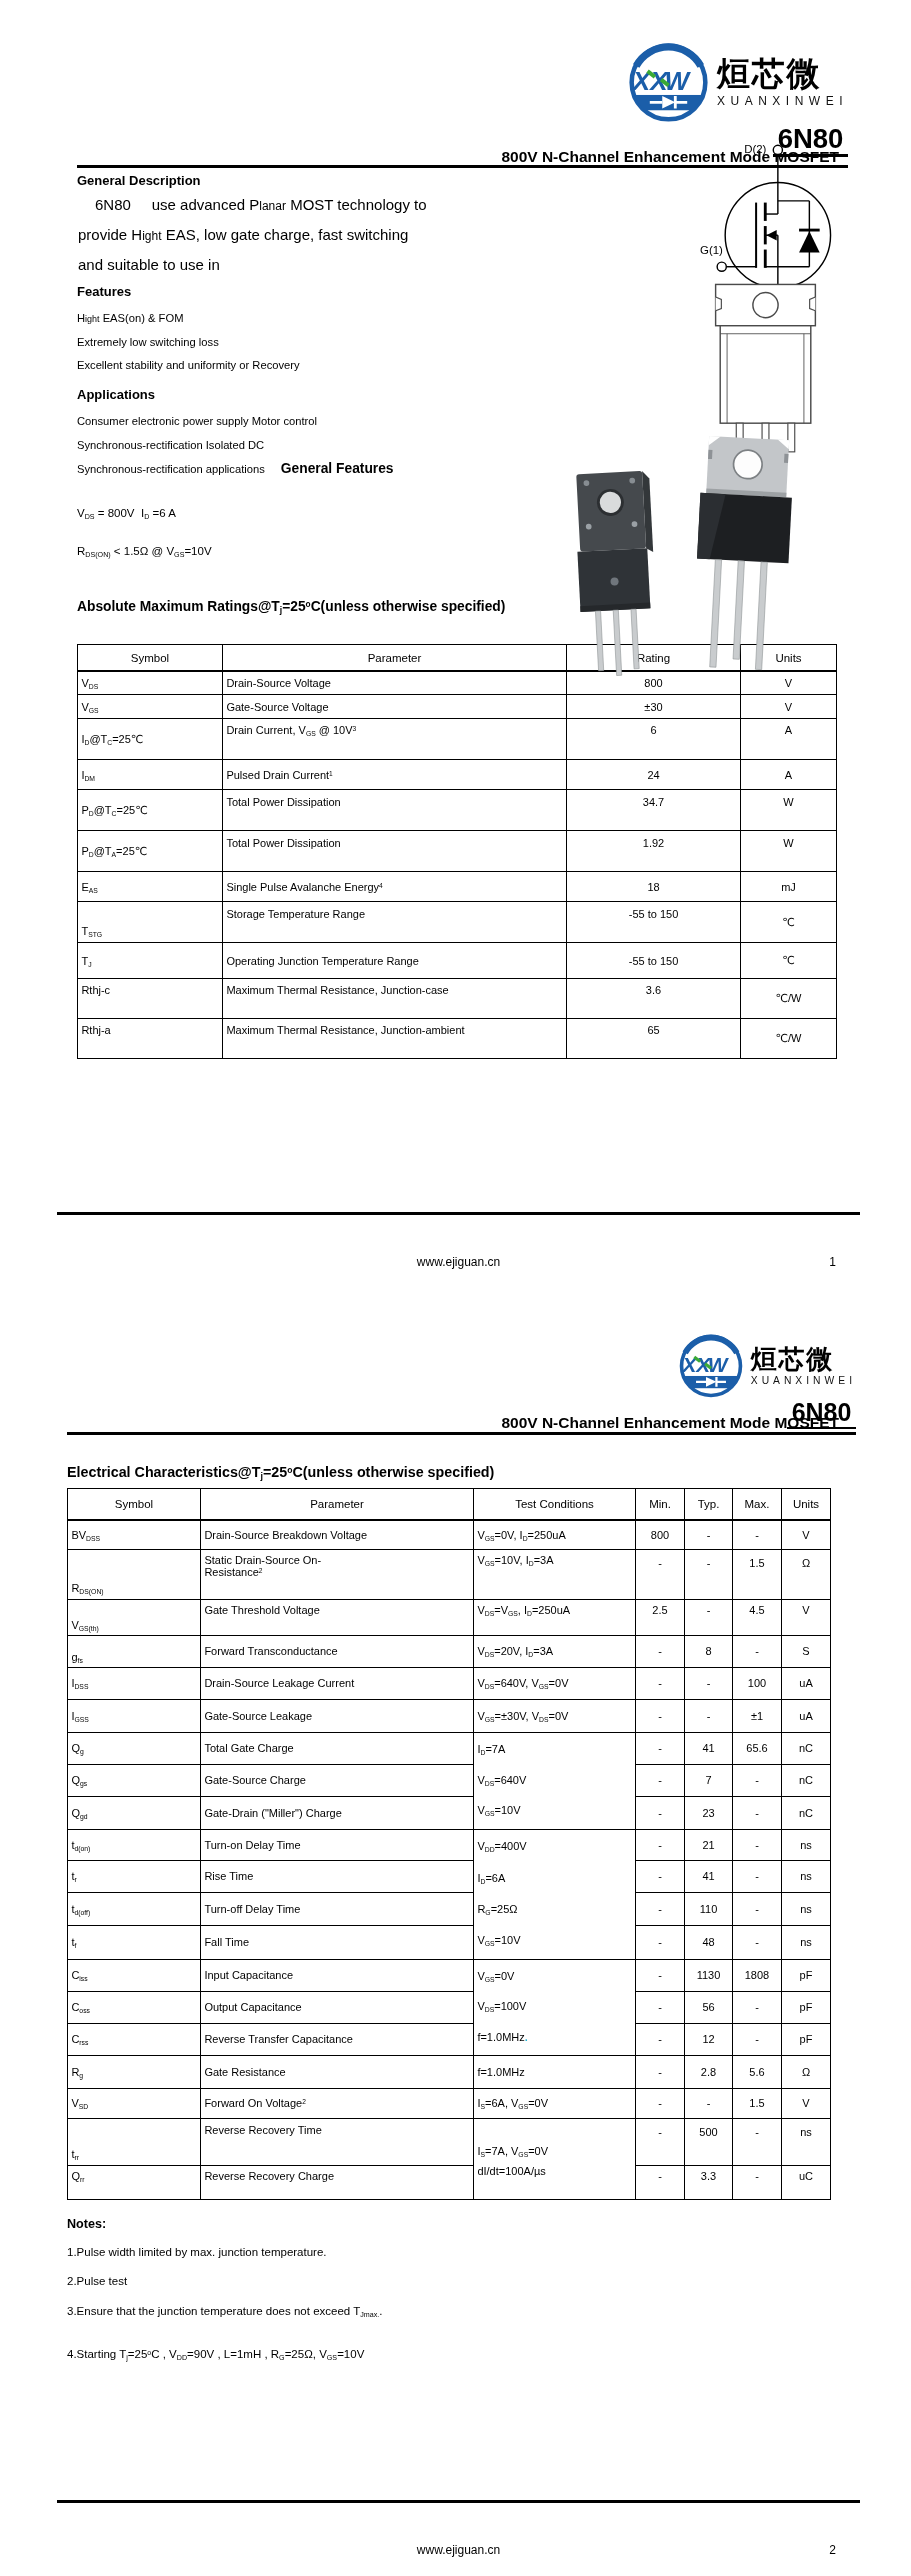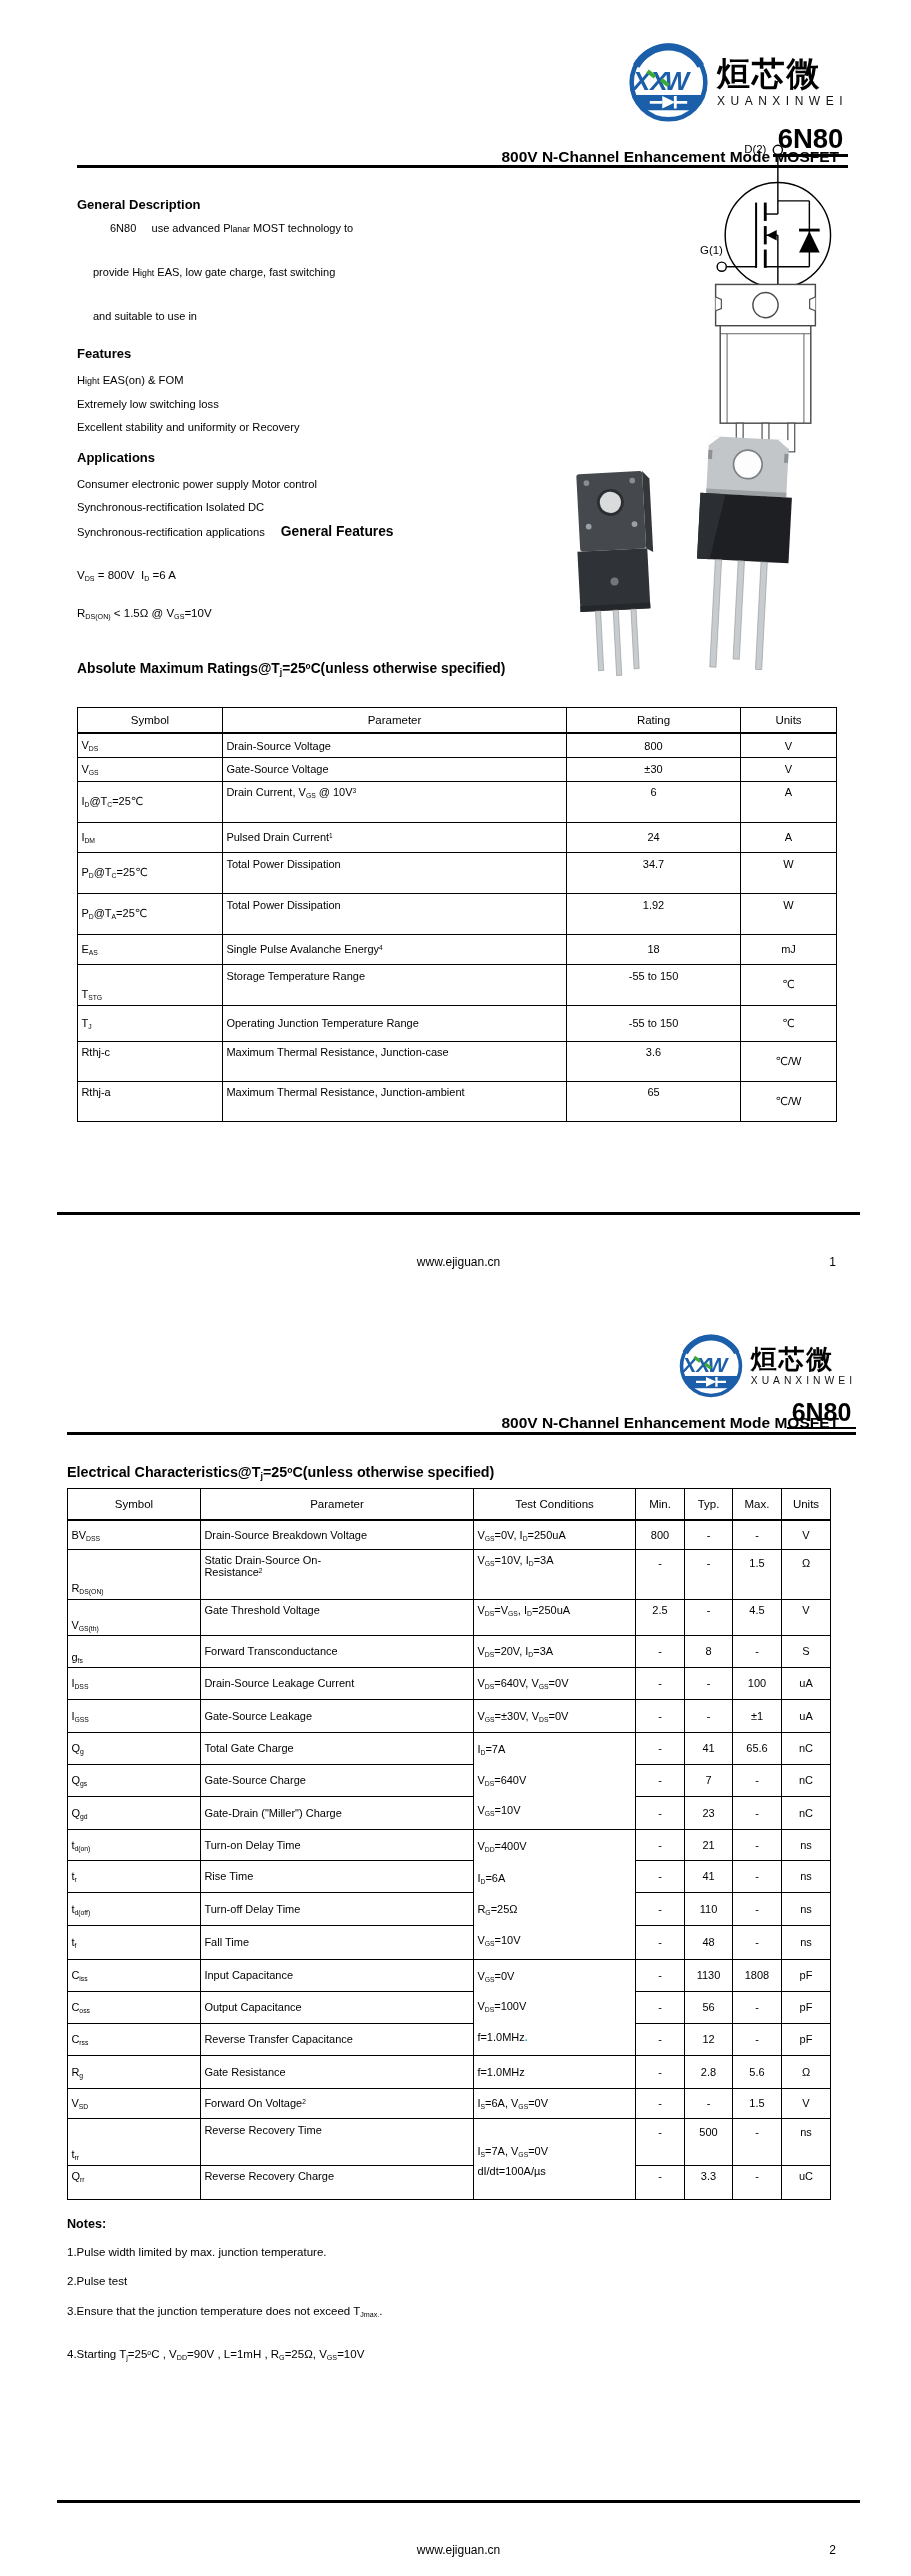--- a/index.html
+++ b/index.html
@@ -24,7 +24,7 @@
 
   
   .h2{font-size:13px;font-weight:bold;margin:0;}
-  .gd-title{margin-top:29px;}
+  .gd-title{margin-top:5px;}
   .pline{font-size:11px;line-height:27px;margin:16px;}
   .indent{padding-left:17px;}
   .gap6{margin-top:3.4px;}

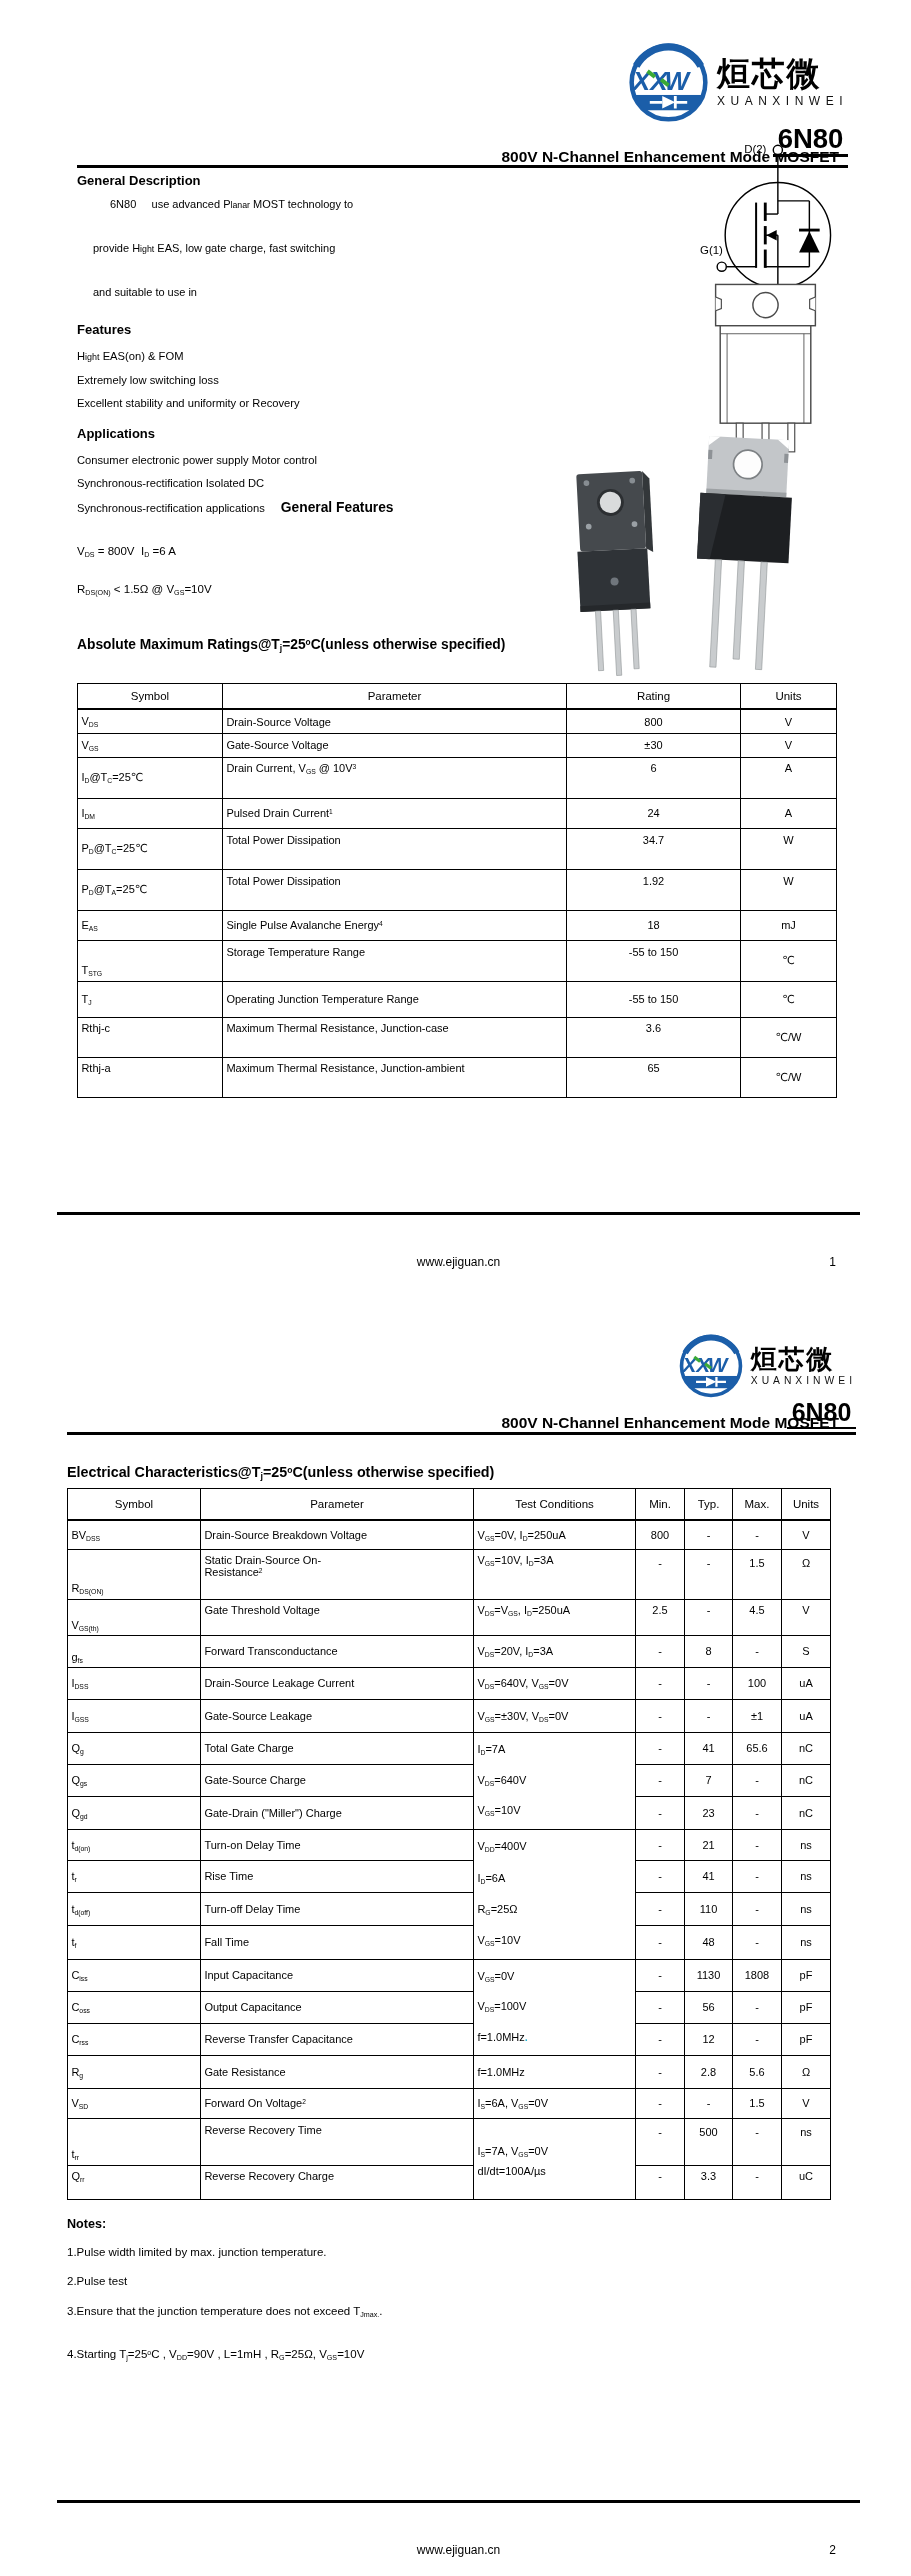--- a/index.html
+++ b/index.html
@@ -25,7 +25,7 @@
   
   .h2{font-size:13px;font-weight:bold;margin:0;}
   .gd-title{margin-top:5px;}
-  .pline{font-size:11px;line-height:27px;margin:16px;}
+  .pline{font-size:15px;line-height:27px;margin:1px;}
   .indent{padding-left:17px;}
   .gap6{margin-top:3.4px;}
   .feat-title{margin-top:5.7px;}

